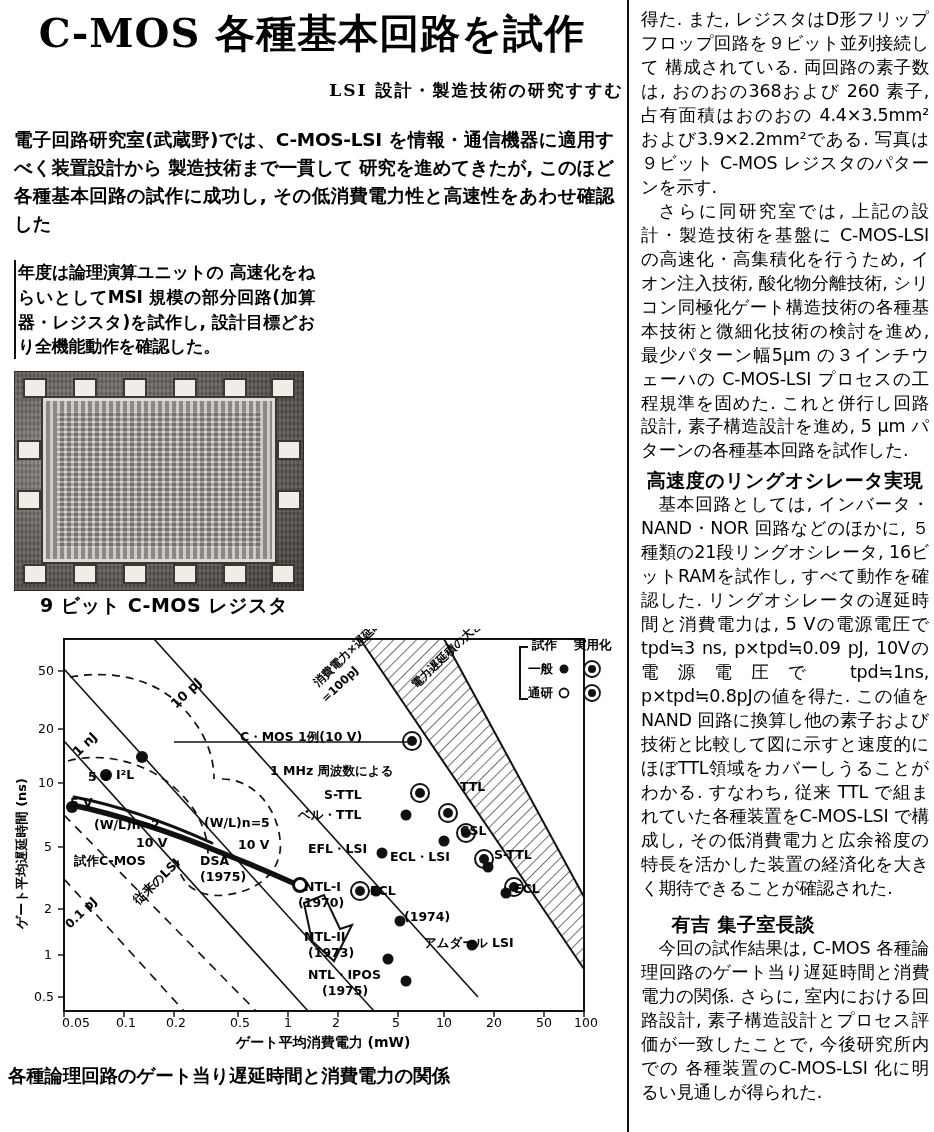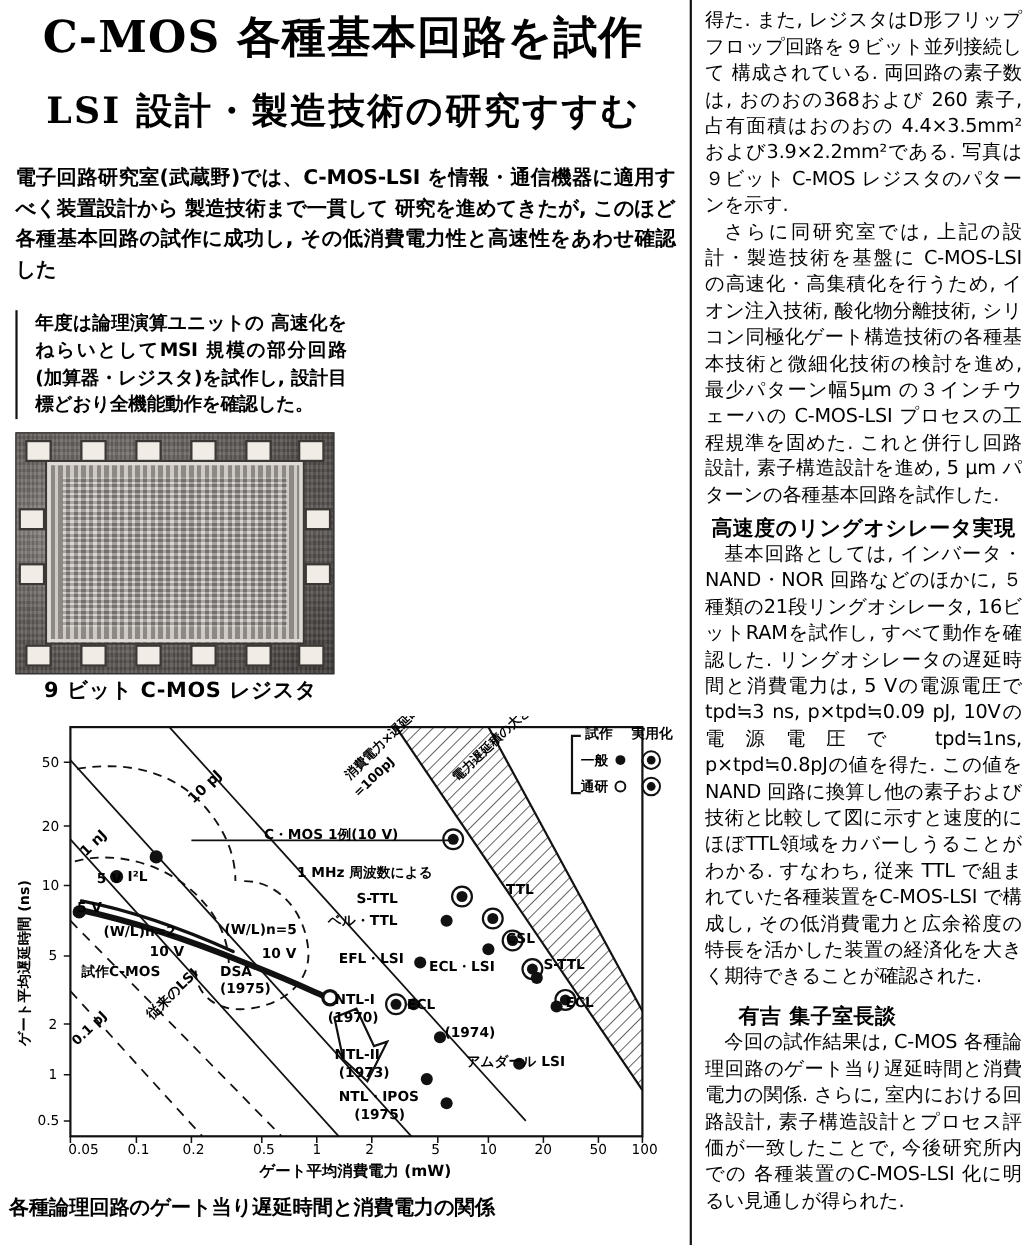--- a/index.html
+++ b/index.html
@@ -54,9 +54,9 @@
   }
   .subhead {
     margin: 18px 0 0 0;
-    text-align: center;
+    text-align: right;
     font-family: "DejaVu Serif", "Liberation Serif", serif;
-    font-size: 33px;
+    font-size: 17px;
     font-weight: 700;
     letter-spacing: 2px;
   }

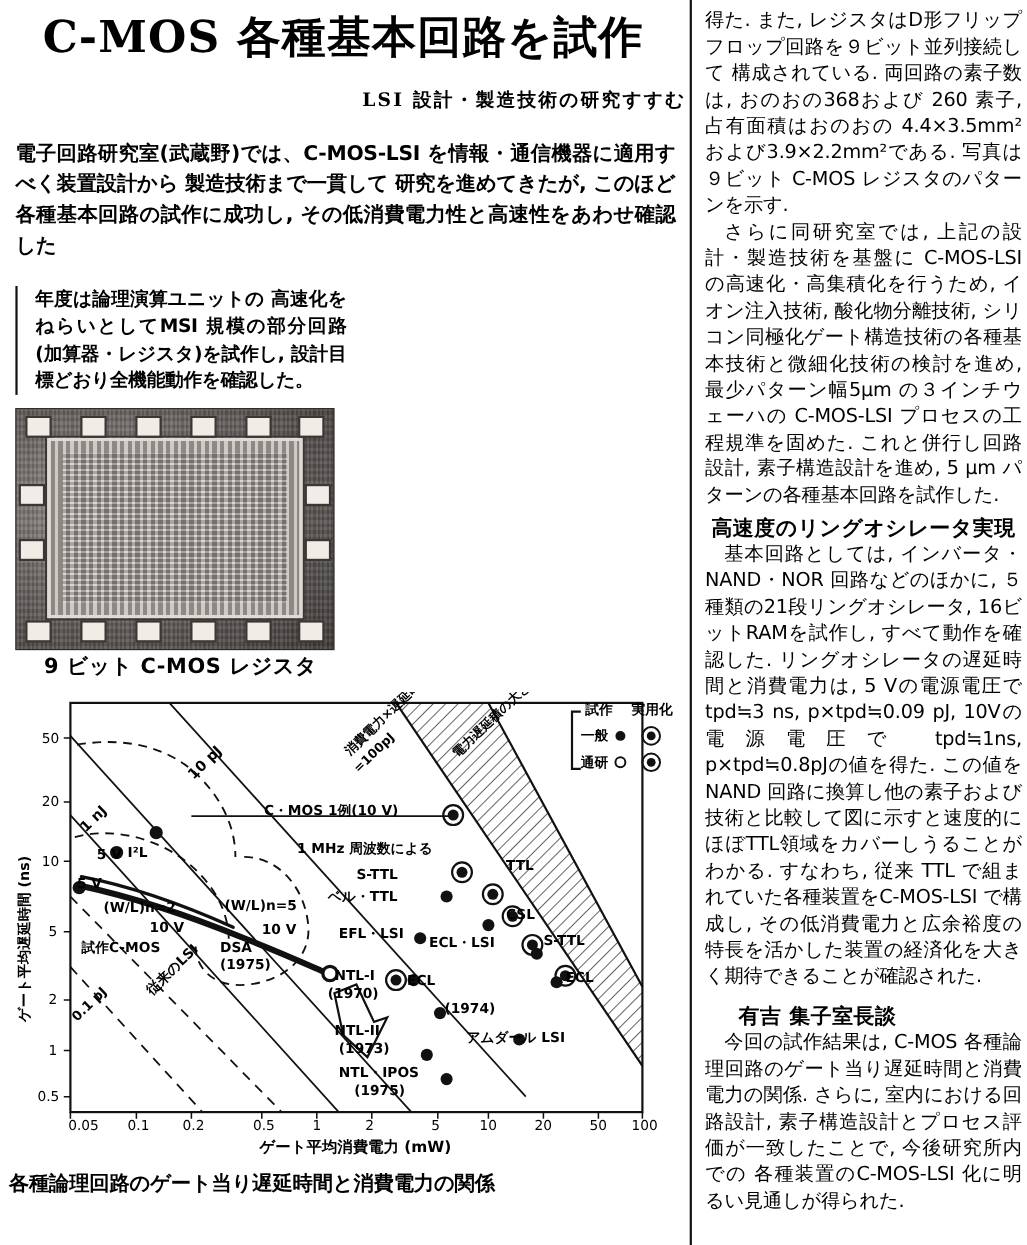--- a/index.html
+++ b/index.html
@@ -85,7 +85,7 @@
     letter-spacing: -0.3px;
   }
   .body-2col .col.right {
-    padding-left: 16px;
+    padding-left: 2px;
     border-left: 2px solid #111;
     box-sizing: border-box;
   }

